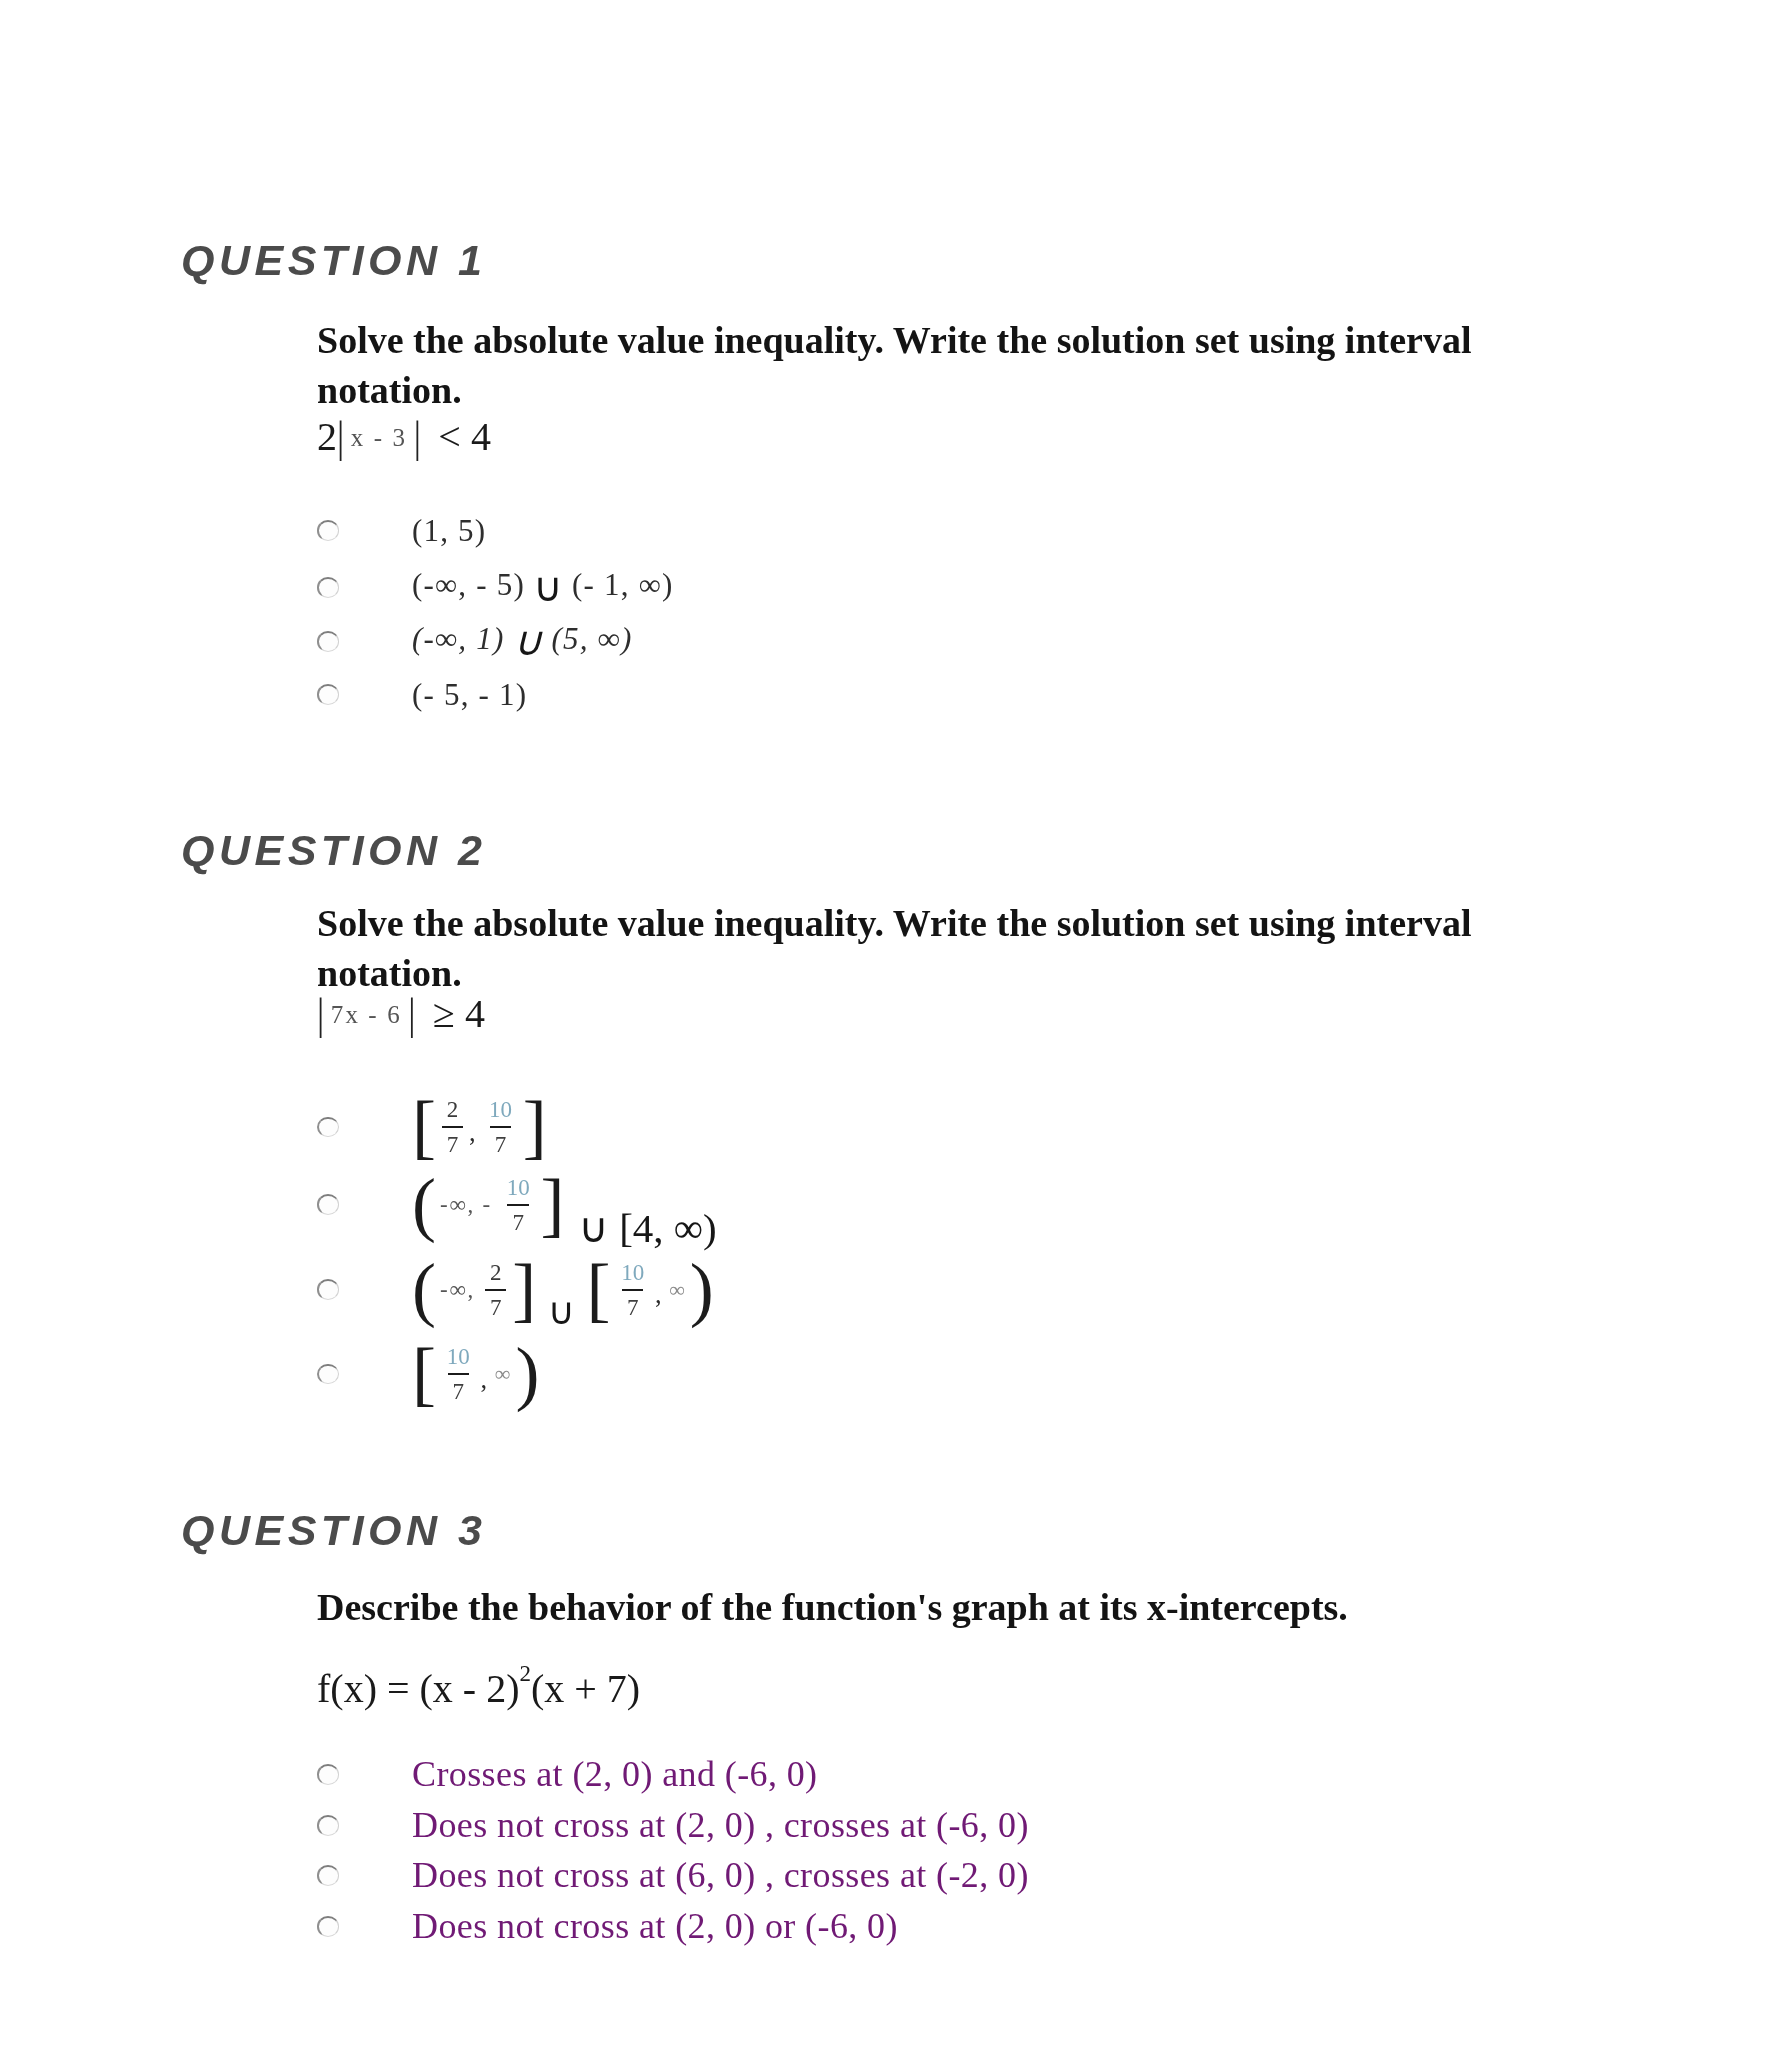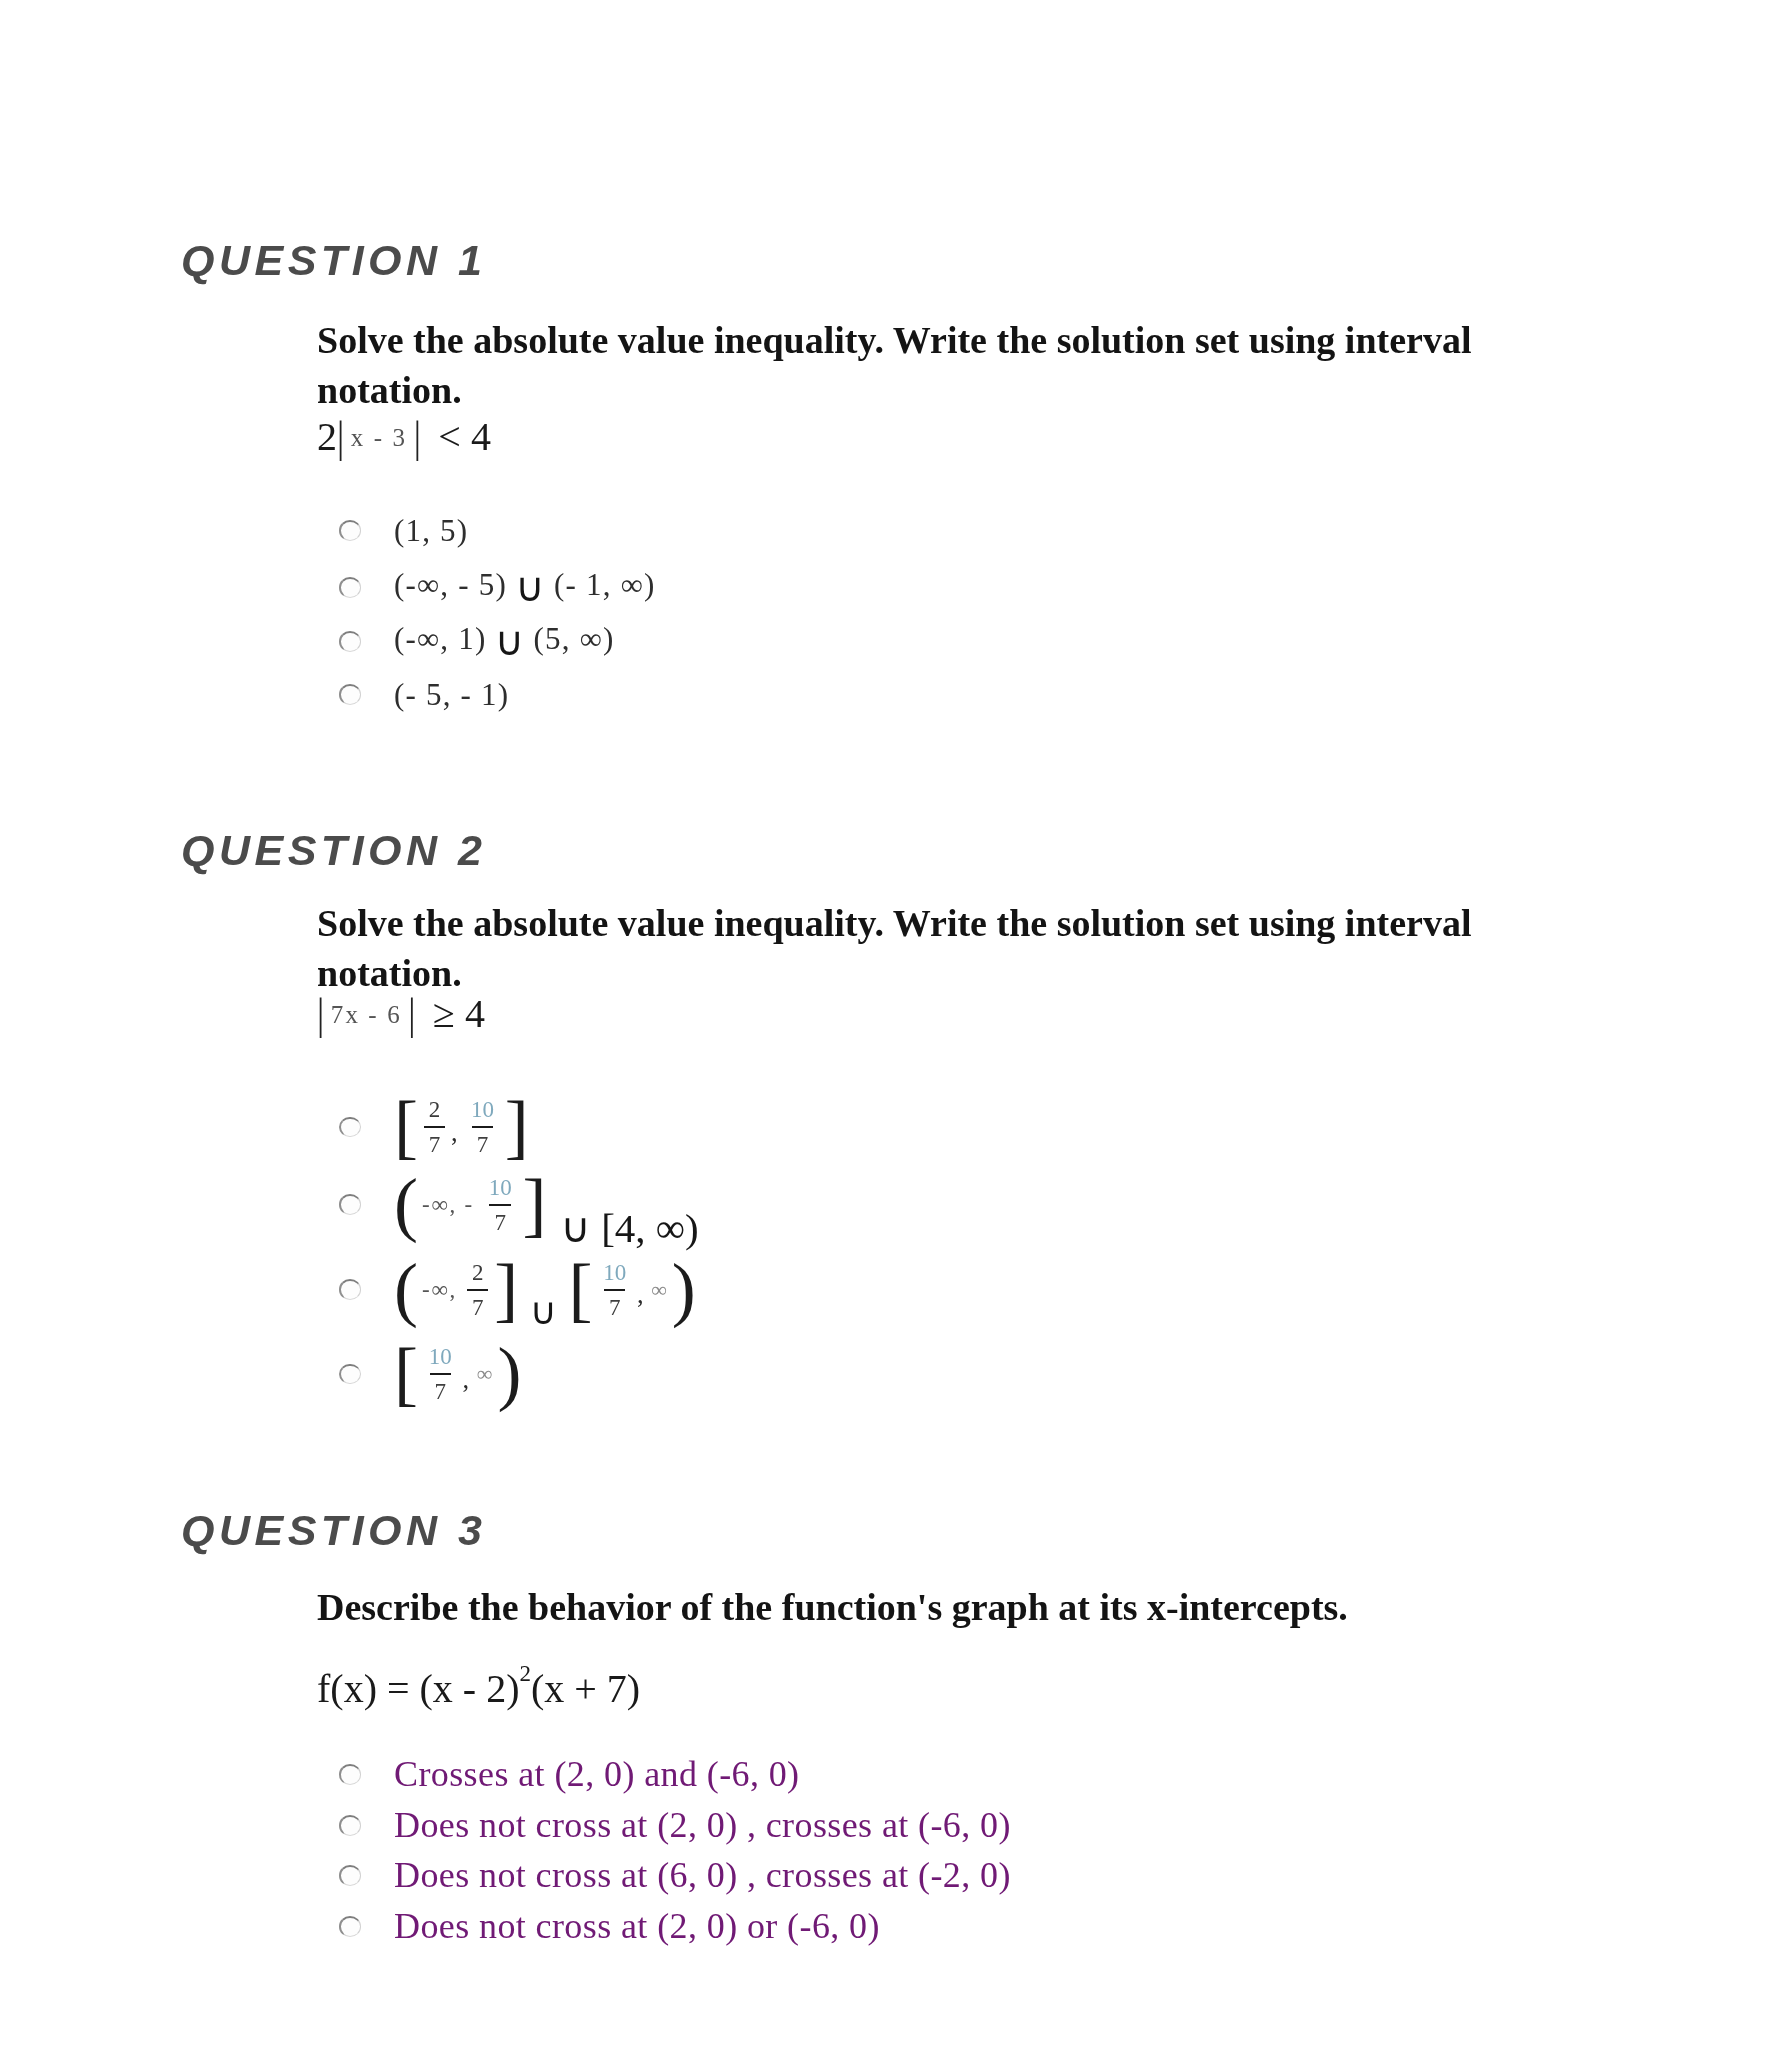--- a/index.html
+++ b/index.html
@@ -42,7 +42,7 @@
   .eq-rel{font-size:40px;line-height:1;margin-left:17.4px;}
   .sup{font-size:23px;position:relative;top:-15.7px;}
   .opt-row{
-    position:absolute;left:339px;display:flex;align-items:center;
+    position:absolute;left:317px;display:flex;align-items:center;gap:40px;
   }
   .radio{
     width:22px;height:20.7px;border-radius:50%;flex:none;

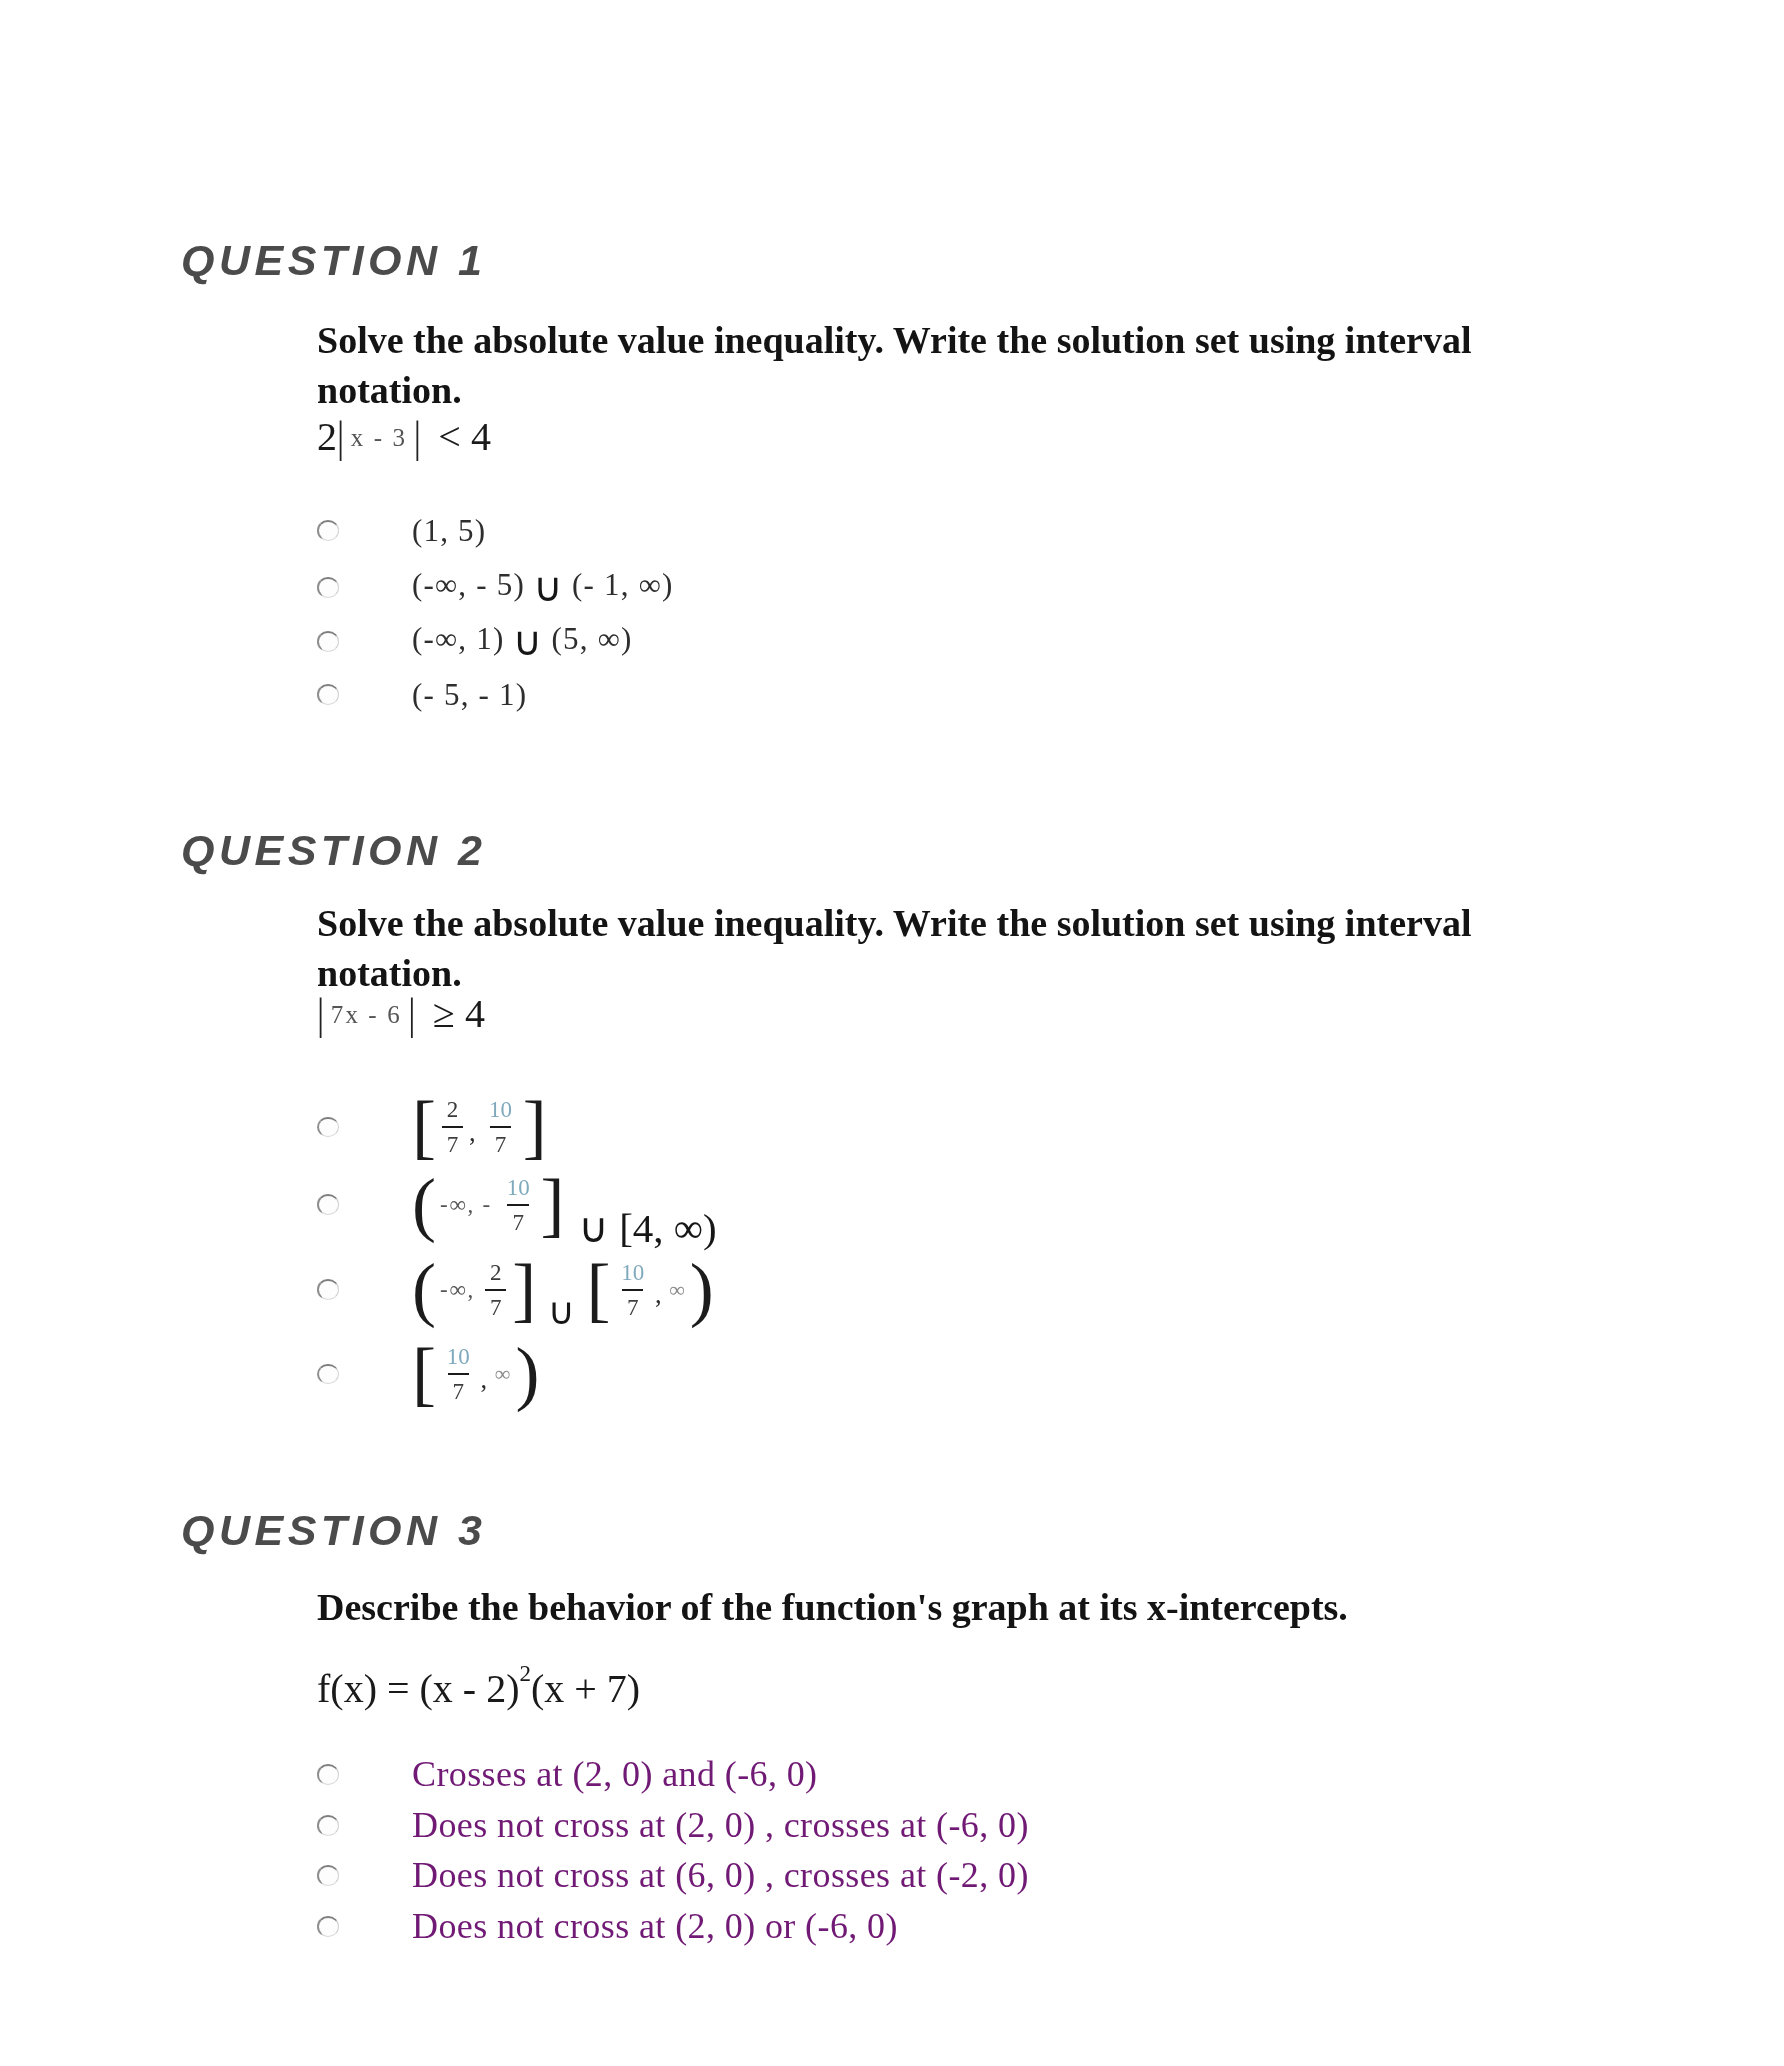--- a/index.html
+++ b/index.html
@@ -100,7 +100,7 @@
       <span>(-∞, - 5)</span><span class="cup">∪</span><span>(- 1, ∞)</span>
     </div>
   </div>
-  <div class="opt-row" style="top:621px;height:41px;">
+  <div class="opt-row" style="top:621px;height:41px;font-style:italic;">
     <div class="radio"></div>
     <div class="opt-label">
       <span>(-∞, 1)</span><span class="cup">∪</span><span>(5, ∞)</span>

